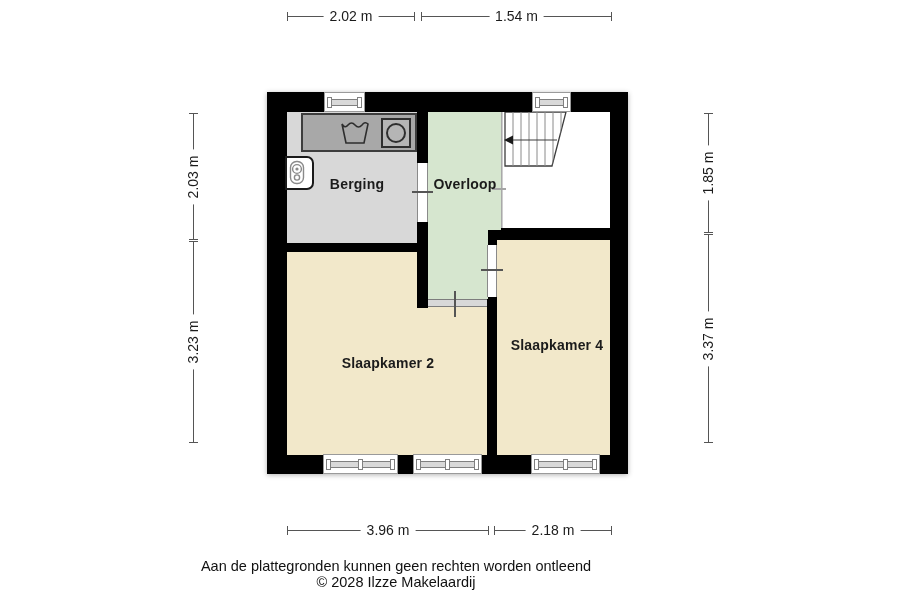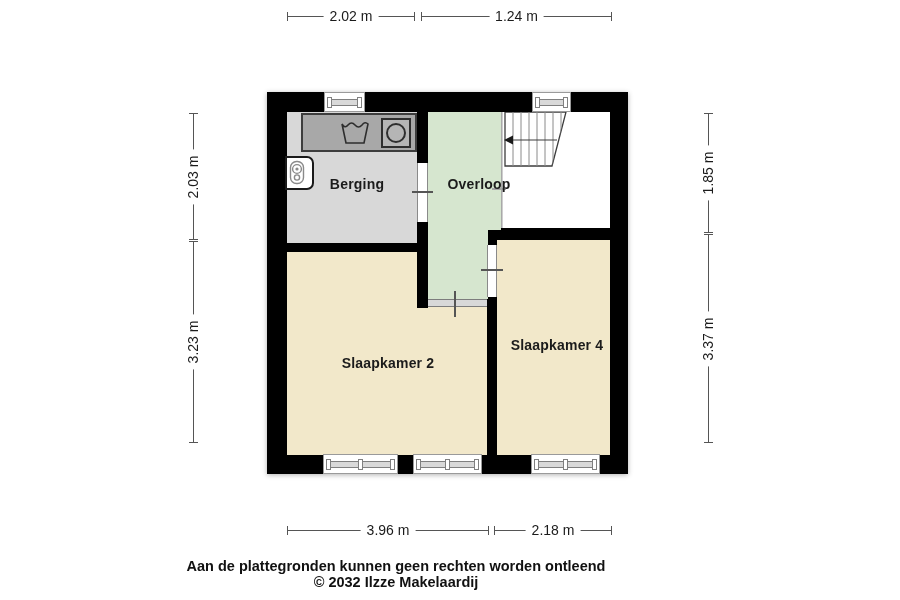--- a/index.html
+++ b/index.html
@@ -72,7 +72,7 @@
     <span class="dim-label">2.02 m</span>
   </div>
   <div class="dim-h" style="left:421px;top:16px;width:191px">
-    <span class="dim-label">1.24 m</span>
+    <span class="dim-label">1.54 m</span>
   </div>
   <div class="dim-h" style="left:287px;top:530px;width:202px">
     <span class="dim-label">3.96 m</span>

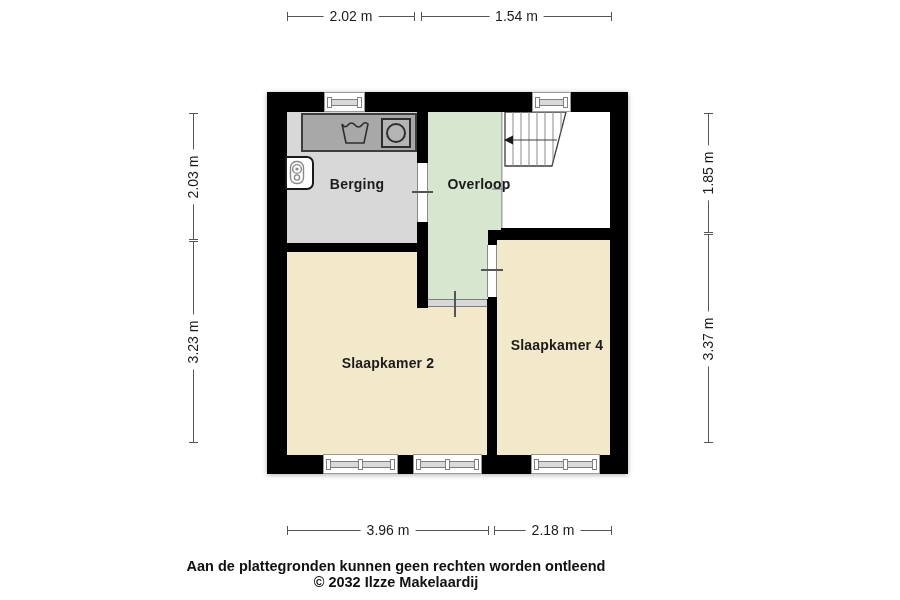--- a/index.html
+++ b/index.html
@@ -182,7 +182,7 @@
     </div>
 
     <div class="room-label" style="left:90px;top:92px">Berging</div>
-    <div class="room-label" style="left:212px;top:92px">Overloop</div>
+    <div class="room-label" style="left:198px;top:92px">Overloop</div>
     <div class="room-label" style="left:121px;top:271px">Slaapkamer 2</div>
     <div class="room-label" style="left:290px;top:253px">Slaapkamer 4</div>
   </div>

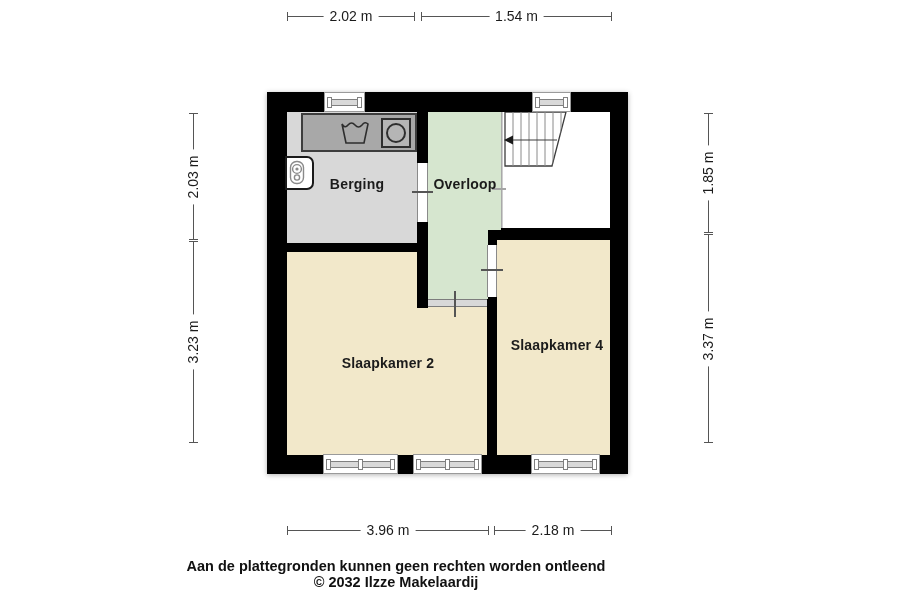--- a/index.html
+++ b/index.html
@@ -59,7 +59,7 @@
     background:#fff;padding:0 6px;font-size:14px;color:#1b1b1b;white-space:nowrap;
   }
   
-  .footer-line{position:absolute;left:0;width:792px;text-align:center;color:#111;font-size:14.5px;font-weight:bold;}
+  .footer-line{position:absolute;left:0;width:792px;text-align:center;color:#111;font-size:14.5px;}
   .footer-1{top:558px;}
   .footer-2{top:574px;}
 </style>

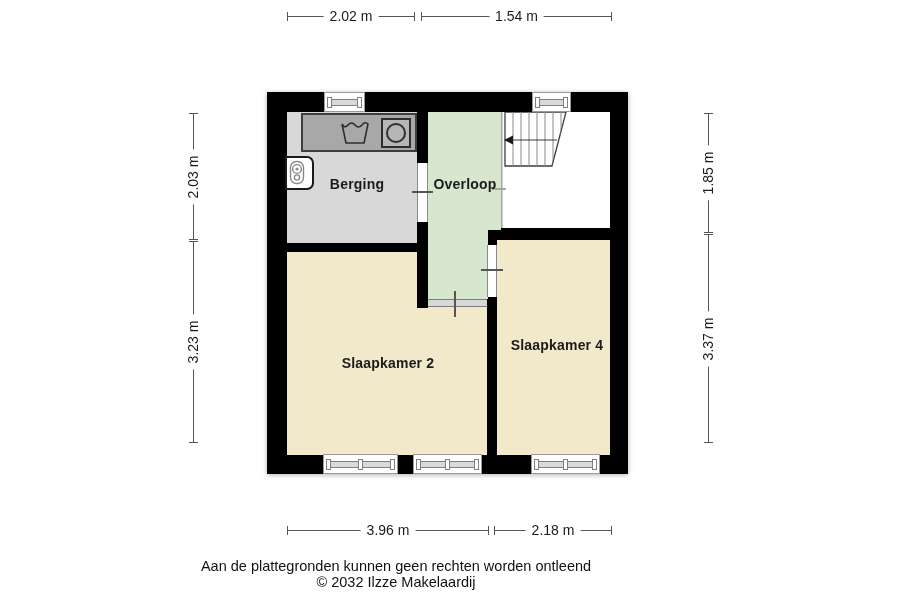--- a/index.html
+++ b/index.html
@@ -188,7 +188,7 @@
   </div>
 
   <div class="footer-line footer-1">Aan de plattegronden kunnen geen rechten worden ontleend</div>
-  <div class="footer-line footer-2">© 2032 Ilzze Makelaardij</div>
+  <div class="footer-line footer-2">© 2028 Ilzze Makelaardij</div>
 </div>
 
 </body></html>

